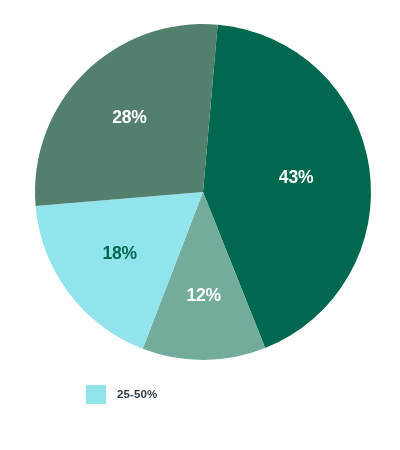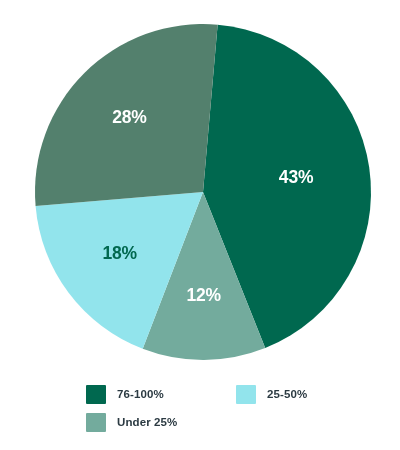--- a/index.html
+++ b/index.html
@@ -96,10 +96,6 @@
 
   <div id="legend">
       <div class="legend-item">
-        <span class="legend-swatch" style="background: rgb(0, 104, 79);"></span>
-        <span class="legend-text">76-100%</span>
-      </div>
-      <div class="legend-item">
         <span class="legend-swatch" style="background: rgb(146, 228, 236);"></span>
         <span class="legend-text">25-50%</span>
       </div>

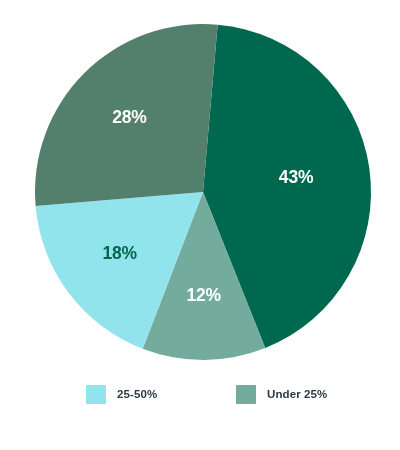--- a/index.html
+++ b/index.html
@@ -99,10 +99,6 @@
         <span class="legend-swatch" style="background: rgb(146, 228, 236);"></span>
         <span class="legend-text">25-50%</span>
       </div>
-      <div class="legend-item">
-        <span class="legend-swatch" style="background: rgb(115, 171, 157);"></span>
-        <span class="legend-text">Under 25%</span>
-      </div>
     </div>
 
 </div>

